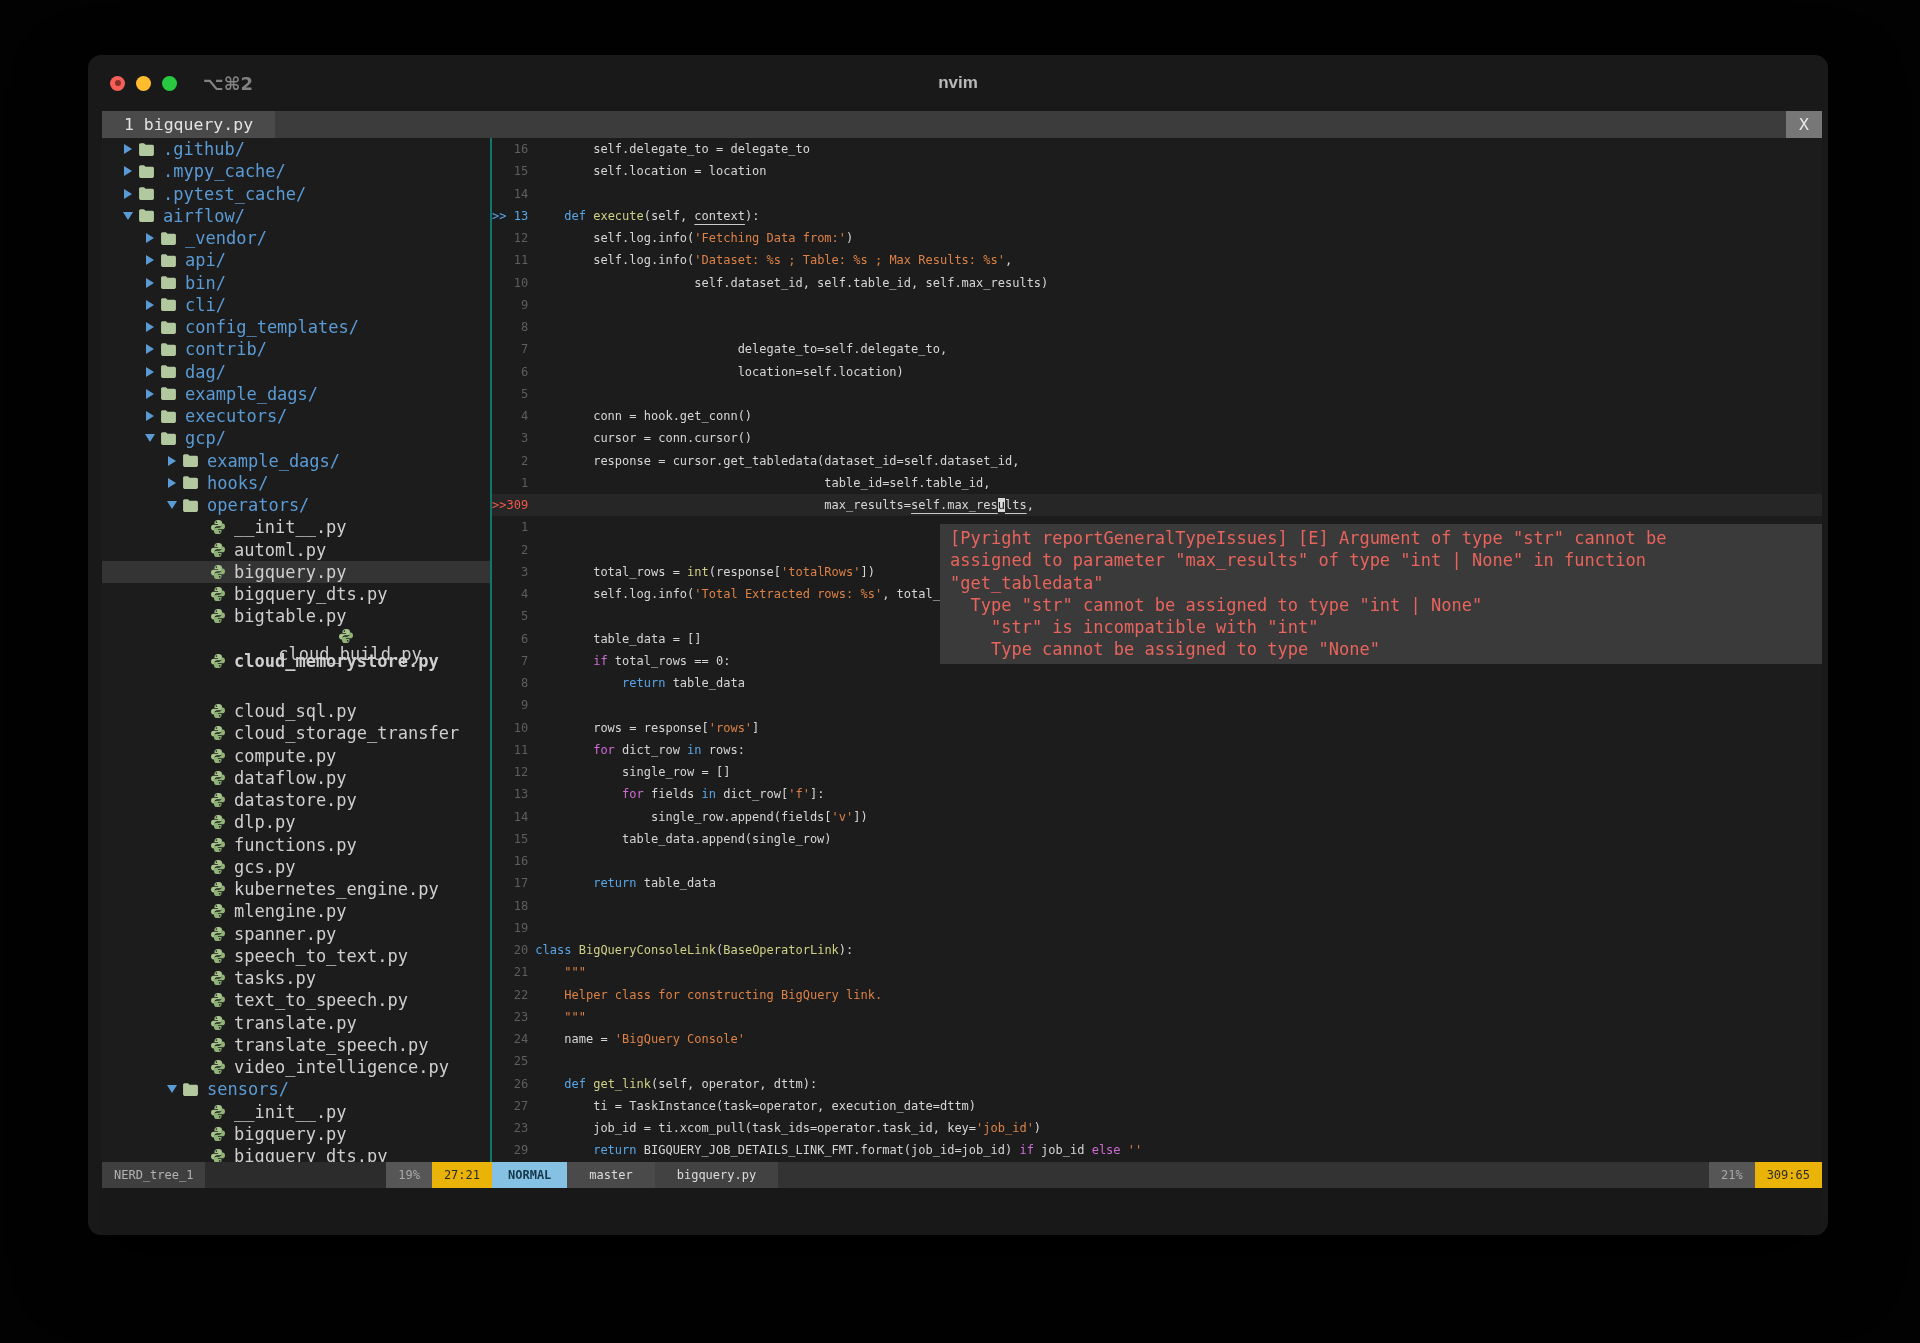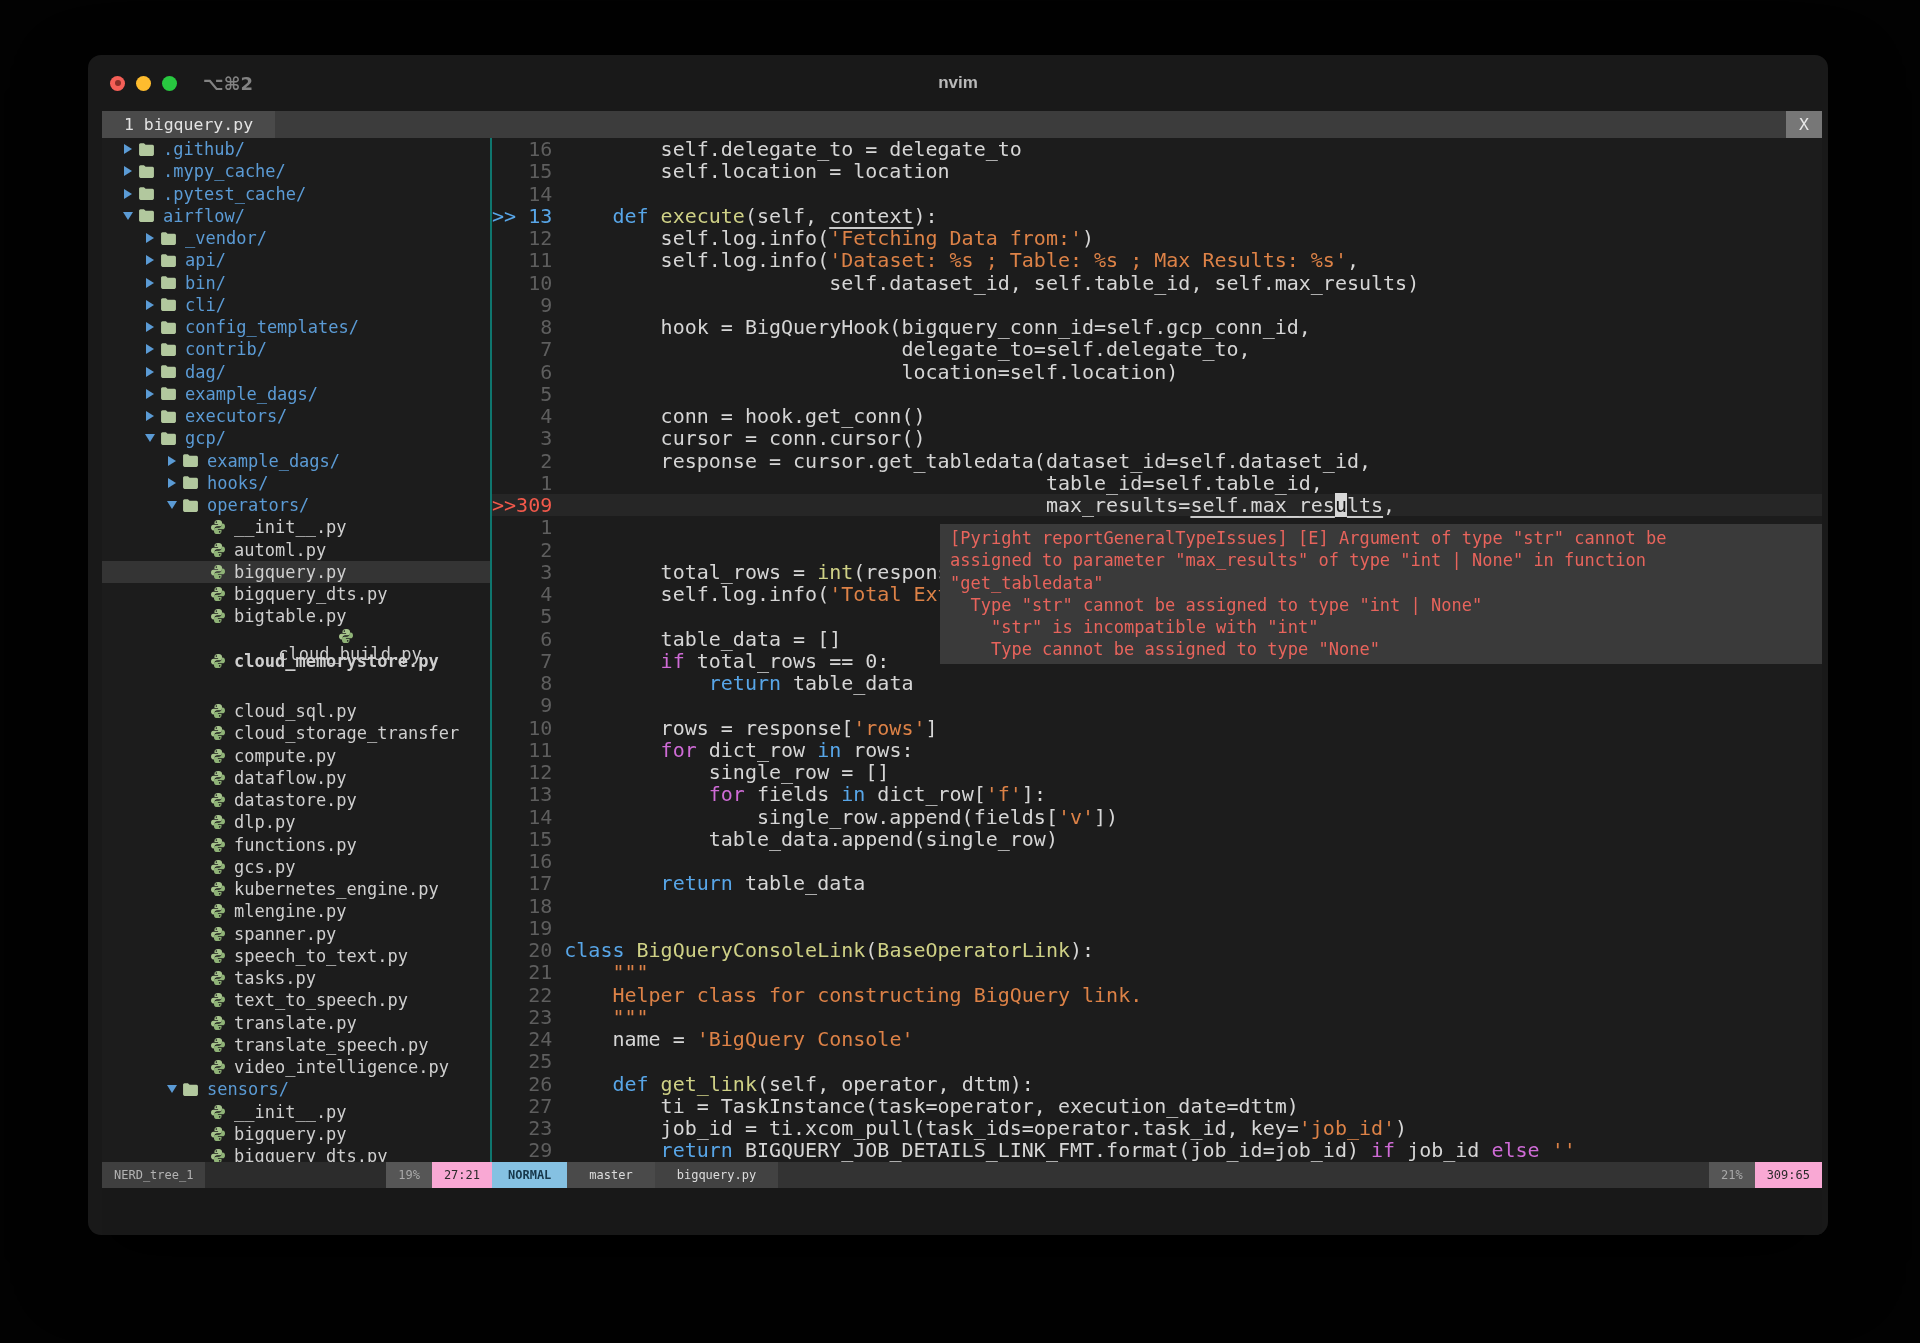--- a/index.html
+++ b/index.html
@@ -50,7 +50,7 @@
   .tlabel.file{color:#cfcfcf}
   
   .editor{flex:1;position:relative;overflow:hidden}
-  .crow{height:22.25px;display:flex;white-space:pre;font-size:20px;line-height:22.25px}
+  .crow{height:22.25px;display:flex;white-space:pre;font-size:12px;line-height:22.25px}
   .crow.cur{background:#262626}
   .crow pre{margin:0;white-space:pre}
   .gsign.b{color:var(--sign_info)} .gsign.r{color:var(--sign_error)}

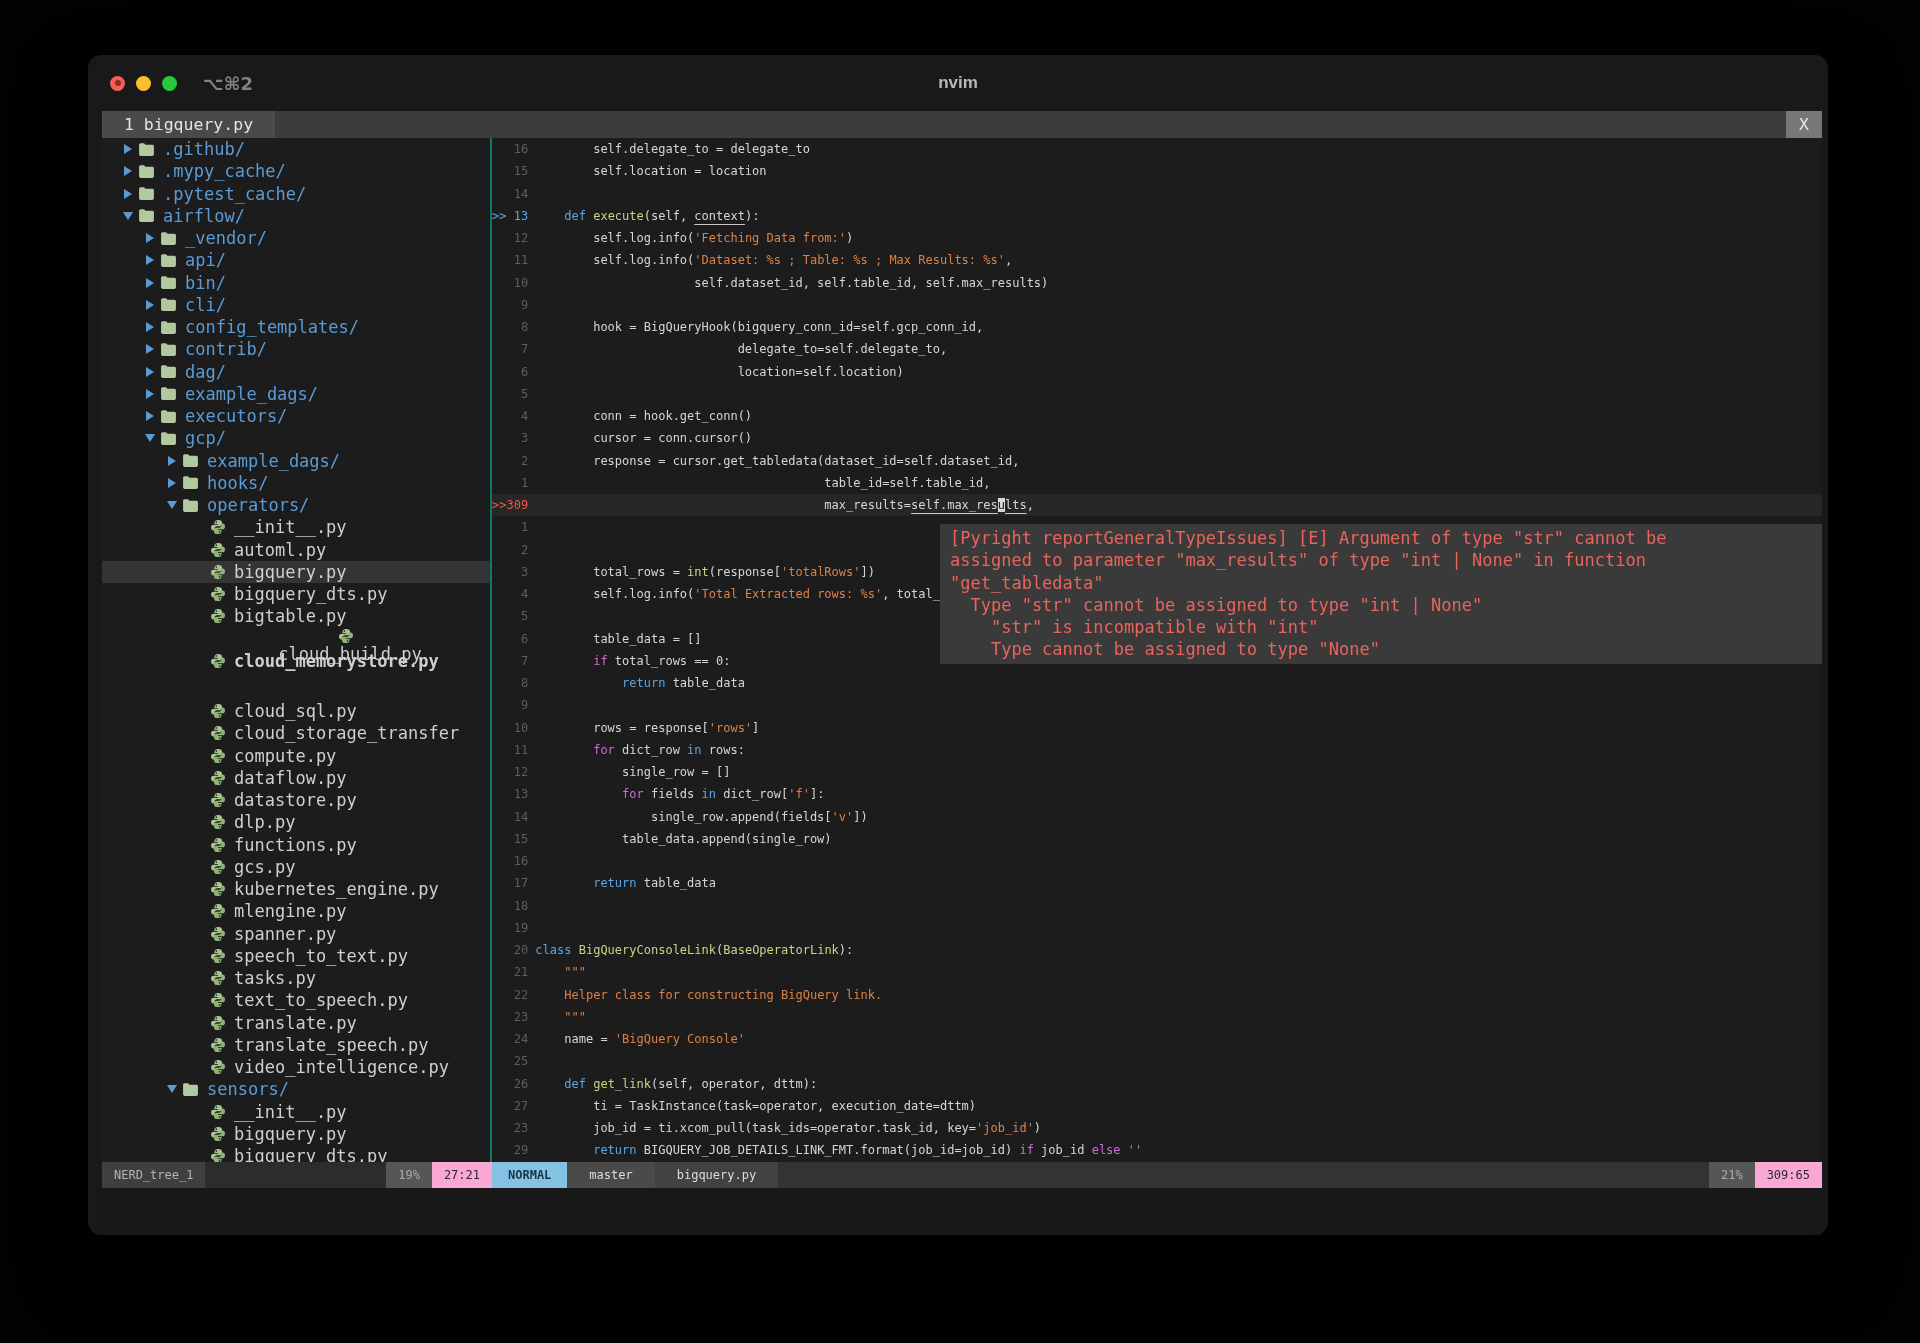--- a/index.html
+++ b/index.html
@@ -617,7 +617,7 @@
             <div class="crow"><pre><span class="gsign">  </span><span class="gnum"> 11 </span></pre><pre><span class="tok-tx">        self.log.info(</span><span class="tok-st">'Dataset: %s ; Table: %s ; Max Results: %s'</span><span class="tok-tx">,</span></pre></div>
             <div class="crow"><pre><span class="gsign">  </span><span class="gnum"> 10 </span></pre><pre><span class="tok-tx">                      self.dataset_id, self.table_id, self.max_results)</span></pre></div>
             <div class="crow"><pre><span class="gsign">  </span><span class="gnum">  9 </span></pre><pre></pre></div>
-            <div class="crow"><pre><span class="gsign">  </span><span class="gnum">  8 </span></pre><pre><span class="tok-tx">        hook = BigQueryHook(bigquery_conn_id=self.gcp_conn_id,</span></pre></div>
+            <div class="crow"><pre><span class="gsign">  </span><span class="gnum">  8 </span></pre></div>
             <div class="crow"><pre><span class="gsign">  </span><span class="gnum">  7 </span></pre><pre><span class="tok-tx">                            delegate_to=self.delegate_to,</span></pre></div>
             <div class="crow"><pre><span class="gsign">  </span><span class="gnum">  6 </span></pre><pre><span class="tok-tx">                            location=self.location)</span></pre></div>
             <div class="crow"><pre><span class="gsign">  </span><span class="gnum">  5 </span></pre><pre></pre></div>

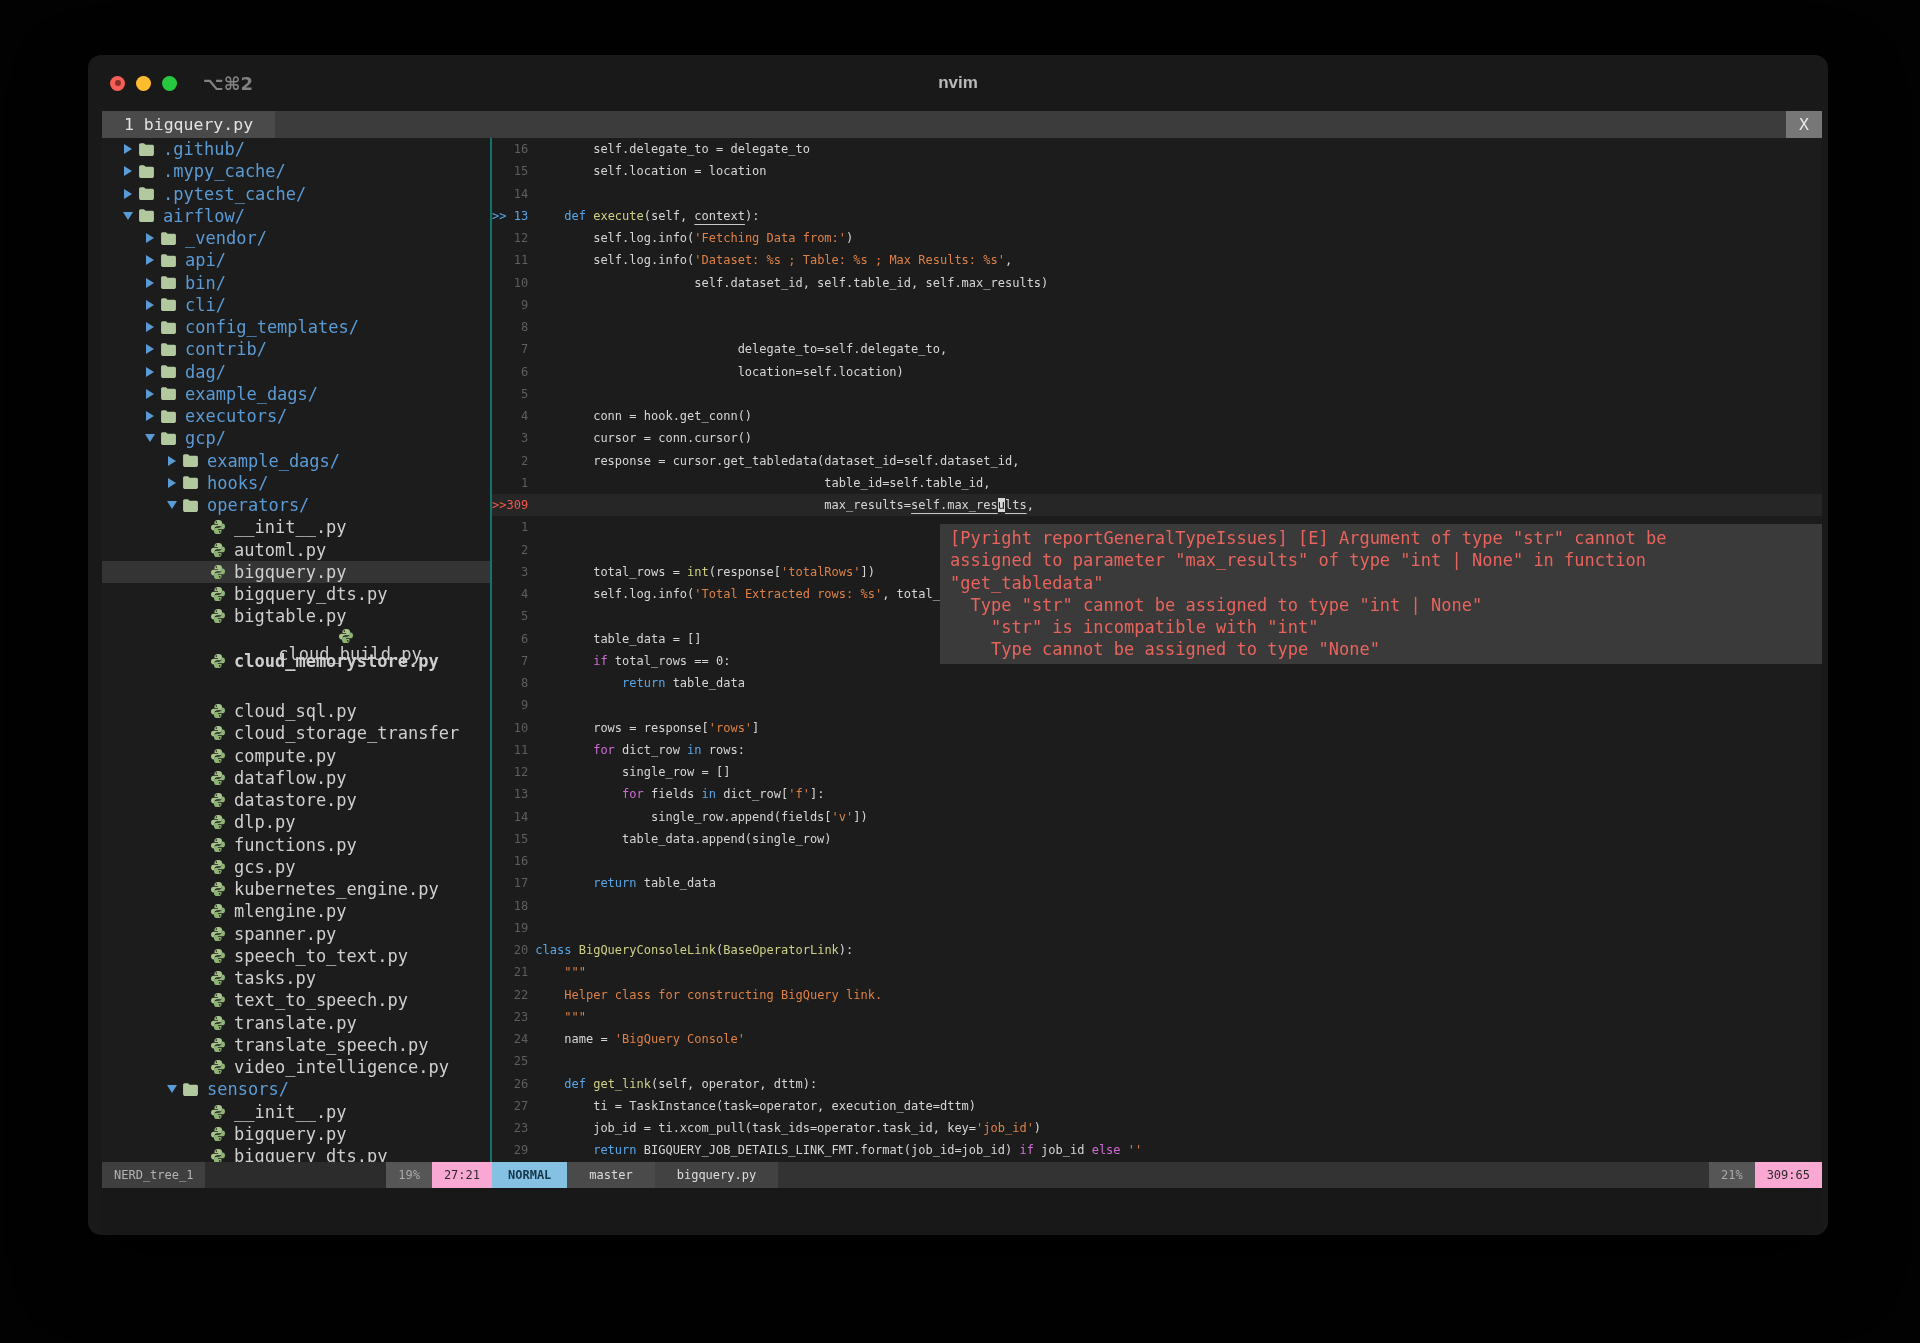--- a/index.html
+++ b/index.html
@@ -72,7 +72,7 @@
   .sb-name{background:#3f3f3f;color:#b3b3b3}
   .sb-fill{flex:1;padding:0}
   .sb-pct{background:#565656;color:#a9a9a9}
-  .sb-pos{background:#f9a8d4;color:#2b2b2b}
+  .sb-pos{background:#eab308;color:#2b2b2b}
   .sb-ed{flex:1;display:flex;background:#333333}
   .sb-mode{background:var(--mode_bg);color:#17384c;font-weight:bold;padding:0 16px}
   .sb-branch{background:#4a4a4a;color:#dcdcdc;padding:0 22px}

